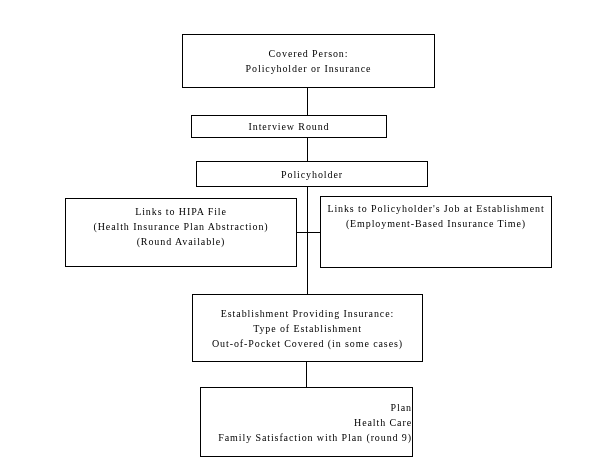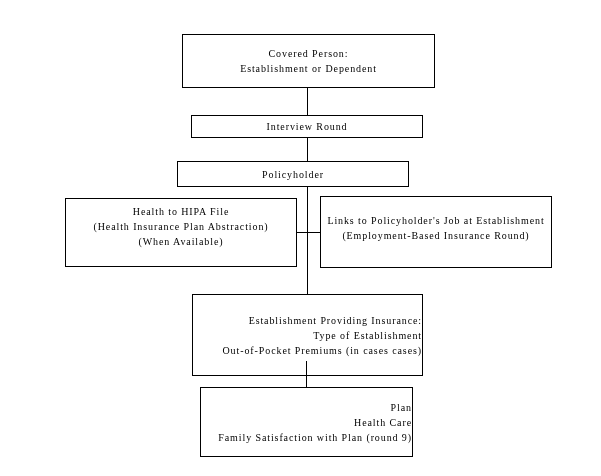--- a/index.html
+++ b/index.html
@@ -66,7 +66,7 @@
 
   <div class="node" id="n-covered">
     <div class="tl">Covered Person:</div>
-    <div class="tl">Establishment or Dependent</div>
+    <div class="tl">Policyholder or Insurance</div>
   </div>
 
   <div class="node" id="n-interview">

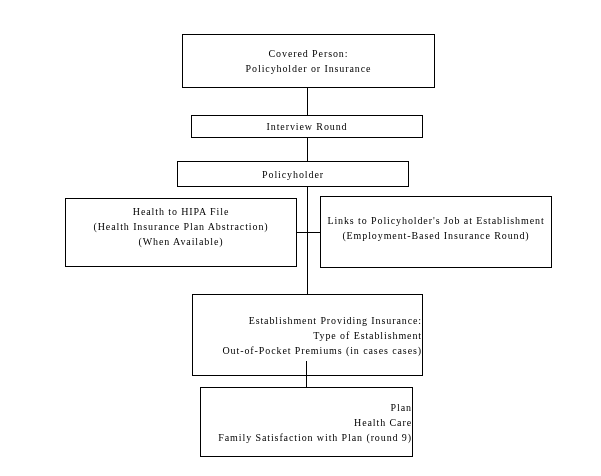--- a/index.html
+++ b/index.html
@@ -45,7 +45,7 @@
 
   
   #n-covered        { left: 182px; top: 34px;  width: 253px; height: 54px; }
-  #n-interview      { left: 191px; top: 115px; width: 232px; height: 23px; }
+  #n-interview      { left: 191px; top: 115px; width: 196px; height: 23px; }
   #n-policyholder   { left: 177px; top: 161px; width: 232px; height: 26px; }
   #n-hipa           { left: 65px;  top: 198px; width: 232px; height: 69px; padding-top: 5px; }
   #n-job            { left: 320px; top: 196px; width: 232px; height: 72px; padding-top: 16px; }

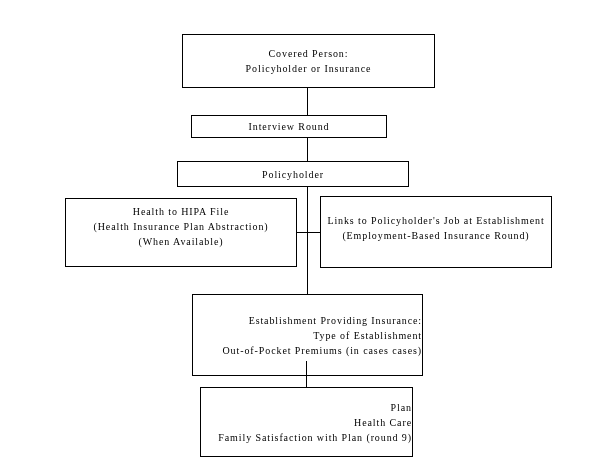--- a/index.html
+++ b/index.html
@@ -46,7 +46,7 @@
   
   #n-covered        { left: 182px; top: 34px;  width: 253px; height: 54px; }
   #n-interview      { left: 191px; top: 115px; width: 196px; height: 23px; }
-  #n-policyholder   { left: 177px; top: 161px; width: 232px; height: 26px; }
+  #n-policyholder   { left: 196px; top: 161px; width: 232px; height: 26px; }
   #n-hipa           { left: 65px;  top: 198px; width: 232px; height: 69px; padding-top: 5px; }
   #n-job            { left: 320px; top: 196px; width: 232px; height: 72px; padding-top: 16px; }
   #n-establishment  { left: 192px; top: 294px; width: 231px; height: 82px; align-items: flex-end; }

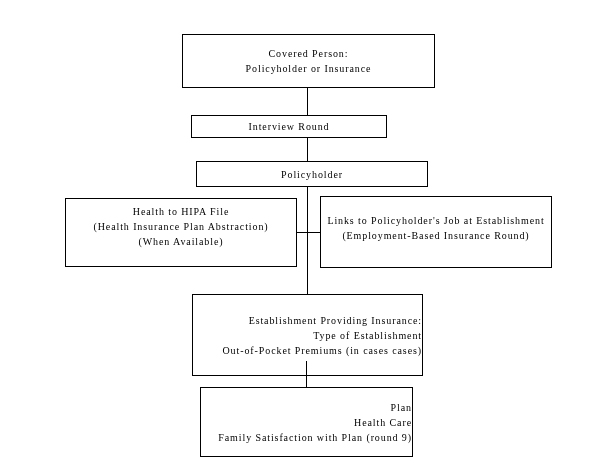--- a/index.html
+++ b/index.html
@@ -78,7 +78,7 @@
   </div>
 
   <div class="node top-align" id="n-hipa">
-    <div class="tl">Health to HIPA File</div>
+    <div class="tl">Links to HIPA File</div>
     <div class="tl">(Health Insurance Plan Abstraction)</div>
     <div class="tl">(When Available)</div>
   </div>

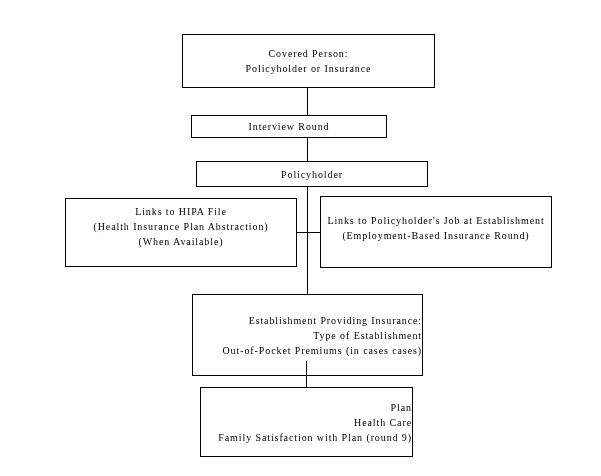--- a/index.html
+++ b/index.html
@@ -48,7 +48,7 @@
   #n-interview      { left: 191px; top: 115px; width: 196px; height: 23px; }
   #n-policyholder   { left: 196px; top: 161px; width: 232px; height: 26px; }
   #n-hipa           { left: 65px;  top: 198px; width: 232px; height: 69px; padding-top: 5px; }
-  #n-job            { left: 320px; top: 196px; width: 232px; height: 72px; padding-top: 16px; }
+  #n-job            { left: 320px; top: 196px; width: 232px; height: 72px; padding-top: 4px; }
   #n-establishment  { left: 192px; top: 294px; width: 231px; height: 82px; align-items: flex-end; }
   #n-plan           { left: 200px; top: 387px; width: 213px; height: 70px; align-items: flex-end; }
 

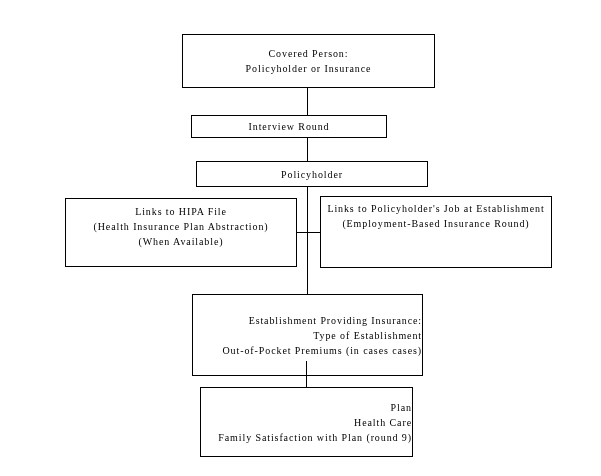--- a/index.html
+++ b/index.html
@@ -85,7 +85,7 @@
 
   <div class="node top-align" id="n-job">
     <div class="tl">Links to Policyholder's Job at Establishment</div>
-    <div class="tl">(Employment-Based Insurance Round)</div>
+    <div class="tl">(Employment-Based Insurance Time)</div>
   </div>
 
   <div class="node" id="n-establishment">

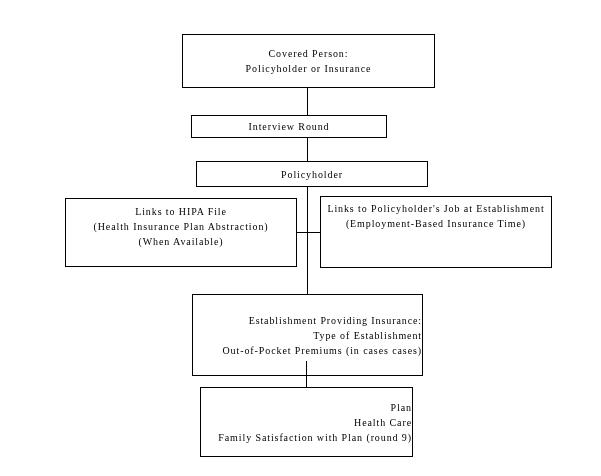--- a/index.html
+++ b/index.html
@@ -80,7 +80,7 @@
   <div class="node top-align" id="n-hipa">
     <div class="tl">Links to HIPA File</div>
     <div class="tl">(Health Insurance Plan Abstraction)</div>
-    <div class="tl">(When Available)</div>
+    <div class="tl">(Round Available)</div>
   </div>
 
   <div class="node top-align" id="n-job">

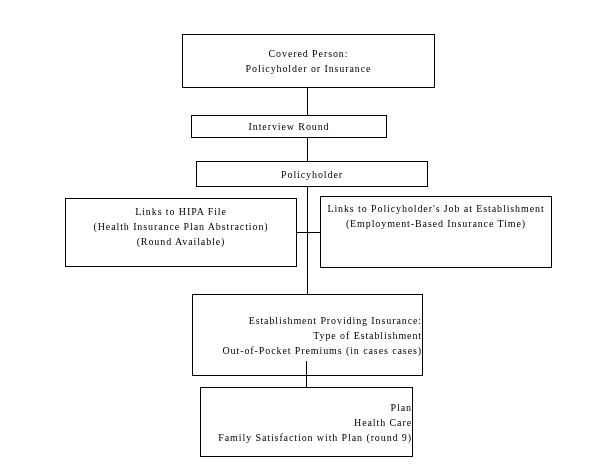--- a/index.html
+++ b/index.html
@@ -49,7 +49,7 @@
   #n-policyholder   { left: 196px; top: 161px; width: 232px; height: 26px; }
   #n-hipa           { left: 65px;  top: 198px; width: 232px; height: 69px; padding-top: 5px; }
   #n-job            { left: 320px; top: 196px; width: 232px; height: 72px; padding-top: 4px; }
-  #n-establishment  { left: 192px; top: 294px; width: 231px; height: 82px; align-items: flex-end; }
+  #n-establishment  { left: 192px; top: 294px; width: 231px; height: 68px; }
   #n-plan           { left: 200px; top: 387px; width: 213px; height: 70px; align-items: flex-end; }
 
   

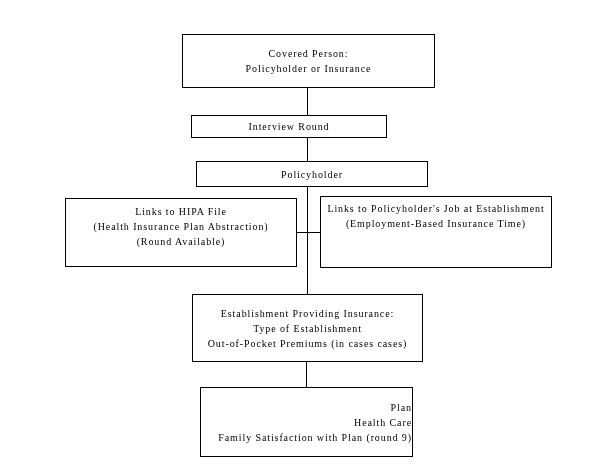--- a/index.html
+++ b/index.html
@@ -91,7 +91,7 @@
   <div class="node" id="n-establishment">
     <div class="tl">Establishment Providing Insurance:</div>
     <div class="tl">Type of Establishment</div>
-    <div class="tl">Out-of-Pocket Premiums (in cases cases)</div>
+    <div class="tl">Out-of-Pocket Covered (in some cases)</div>
   </div>
 
   <div class="node" id="n-plan">

